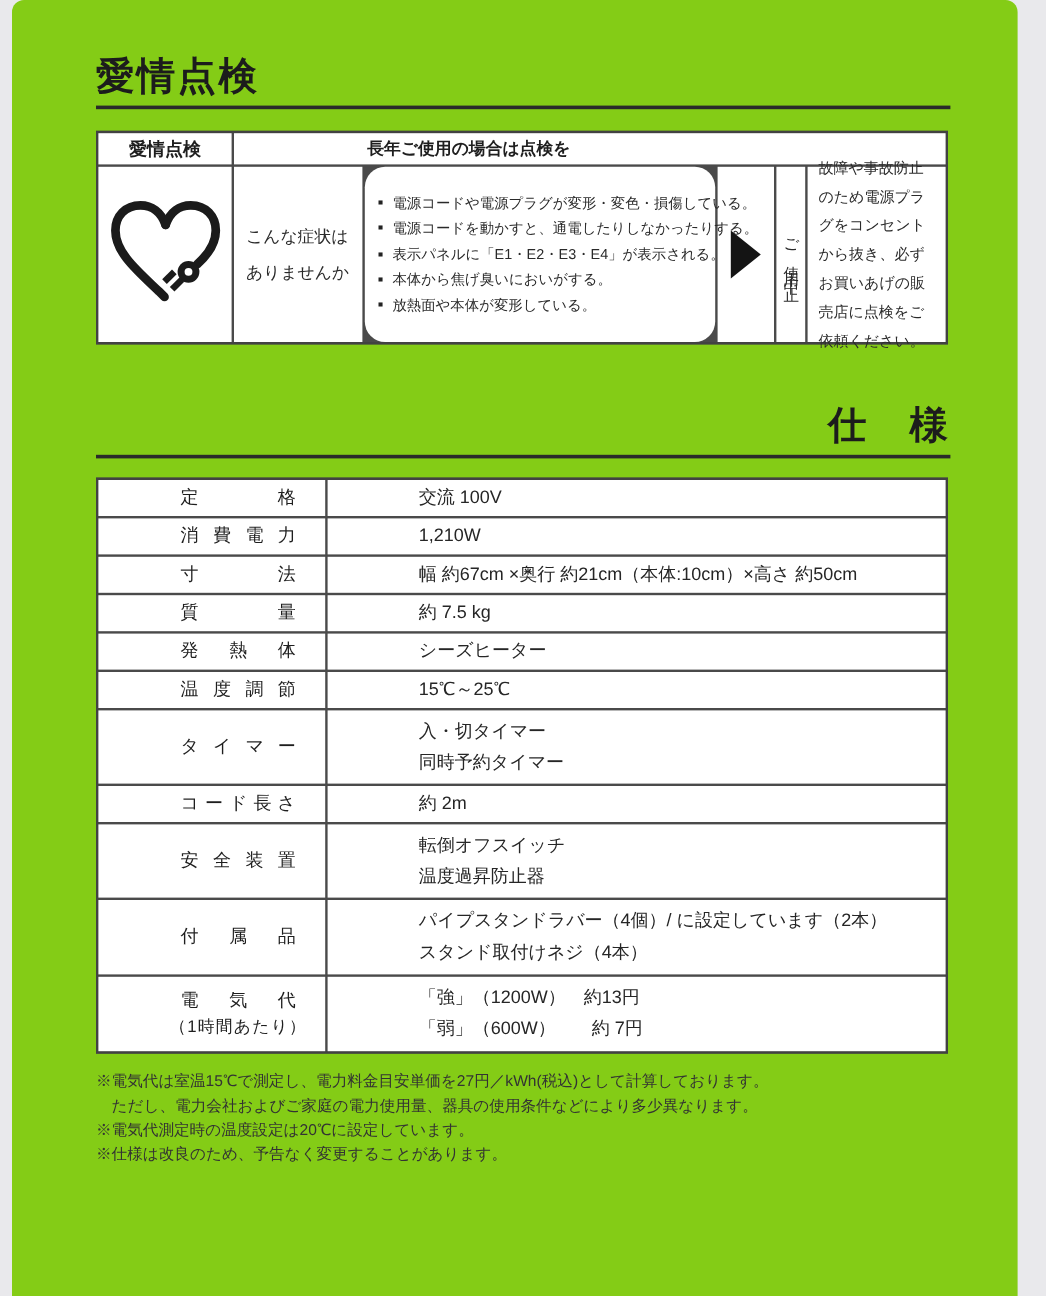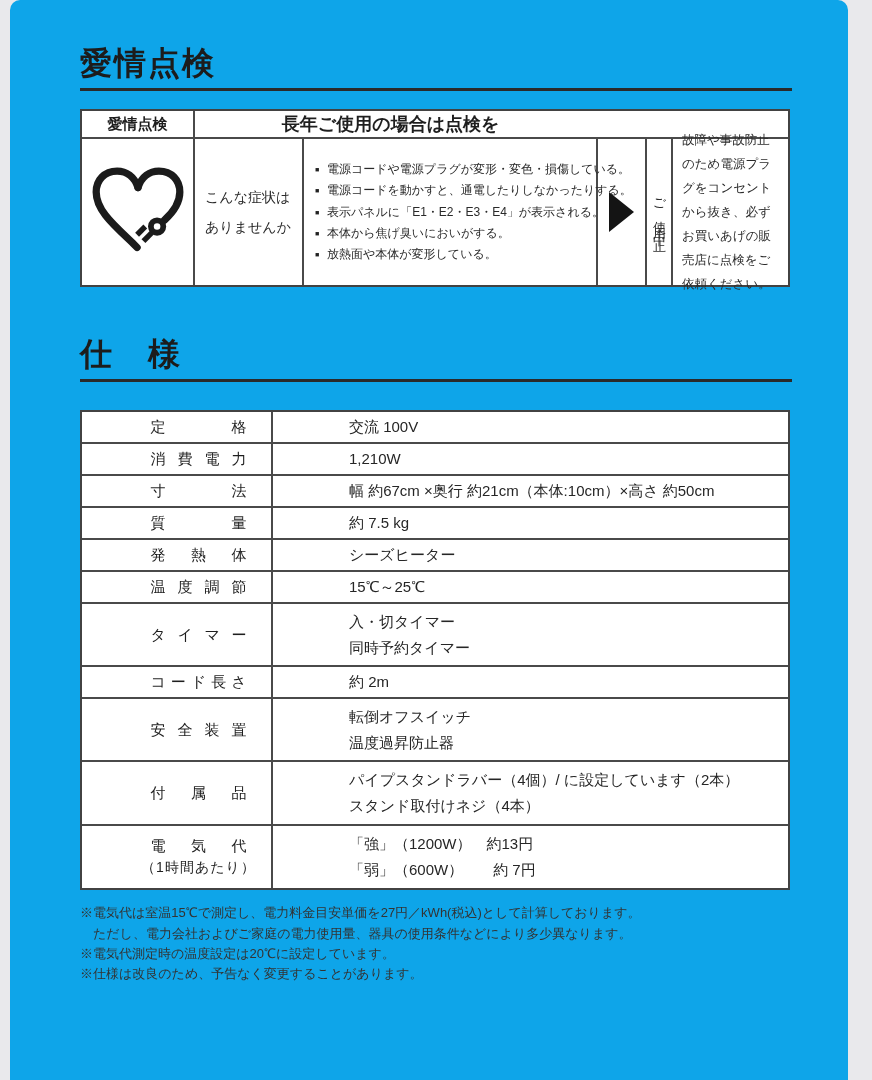--- a/index.html
+++ b/index.html
@@ -15,7 +15,7 @@
     position:absolute;
     left:10px; top:0;
     width:838px; height:1080px;
-    background:#0ea5e9;
+    background:#84cc16;
     border-radius:10px 10px 0 0;
   }
   .content {

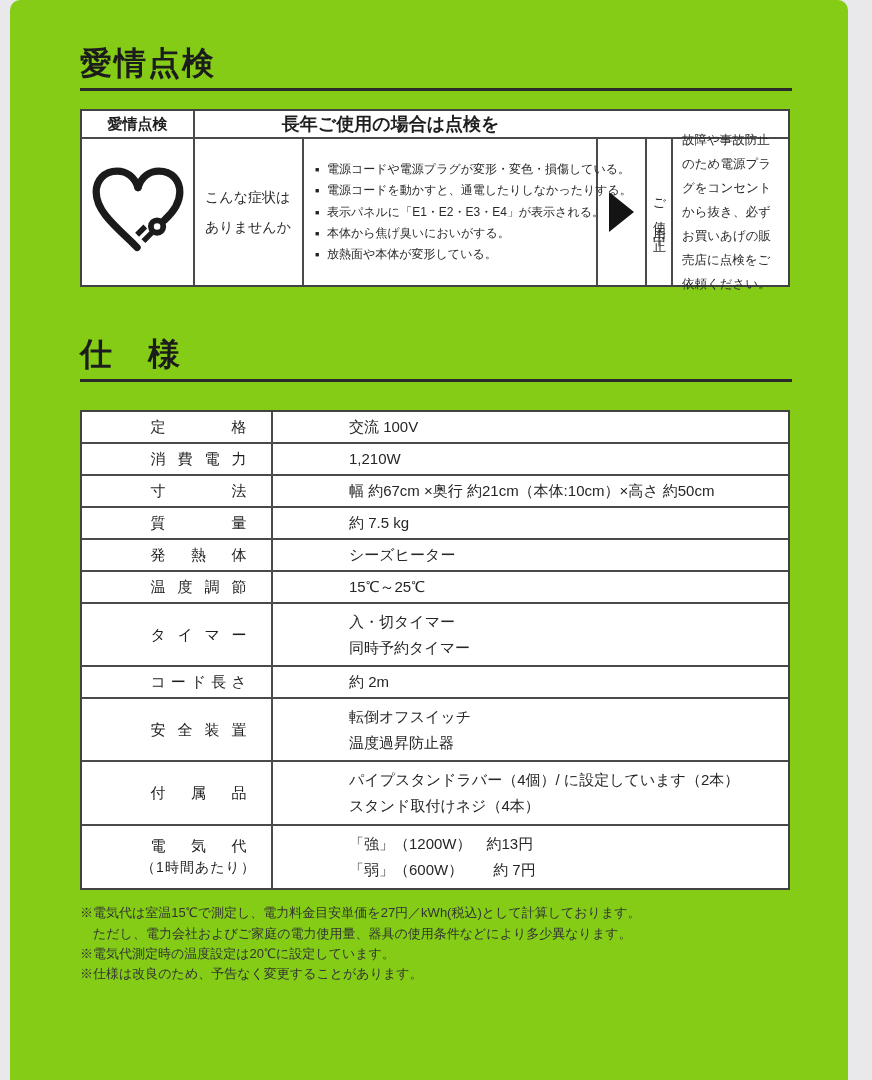--- a/index.html
+++ b/index.html
@@ -57,7 +57,7 @@
     grid-column:2 / 7;
     background:#d5d5d5;
     display:flex; align-items:center;
-    font-size:18px; font-weight:600; color:#1e1e1e;
+    font-size:14px; font-weight:600; color:#1e1e1e;
   }
   .hdr-right span { display:block; width:66%; text-align:center; }
   .cell-heart { display:flex; align-items:center; justify-content:center; }

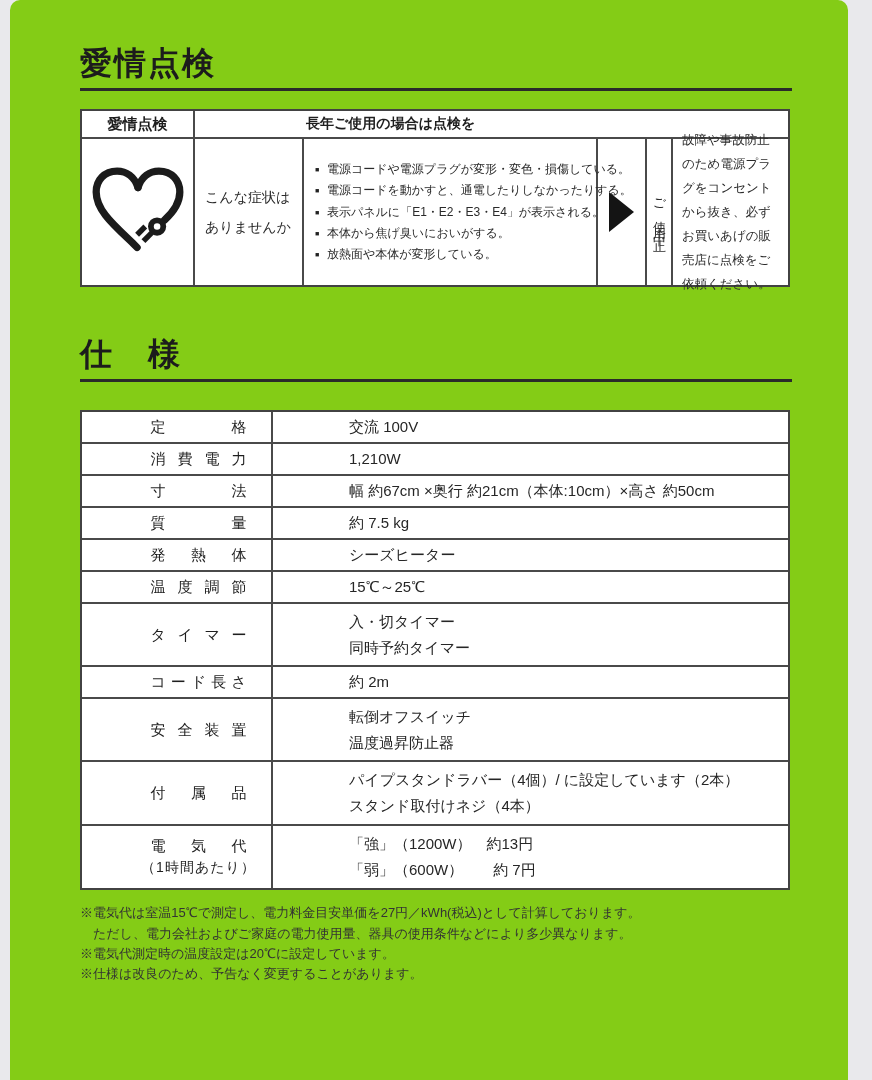--- a/index.html
+++ b/index.html
@@ -71,6 +71,7 @@
   .cell-bullets {
     display:flex; flex-direction:column; justify-content:center;
     padding:6px 4px 6px 10px;
+    border-radius:17px;
   }
   .cell-bullets ul { list-style:none; }
   .cell-bullets li {

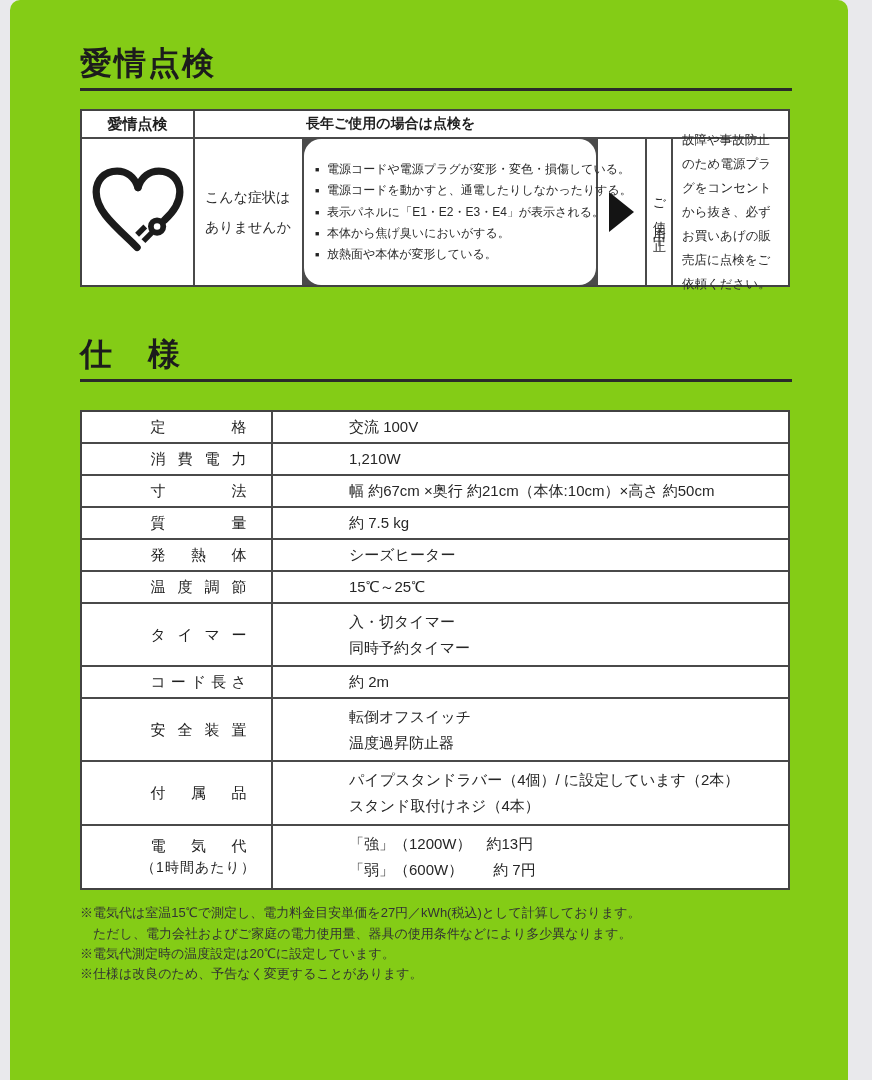--- a/index.html
+++ b/index.html
@@ -34,7 +34,7 @@
     border-bottom:3px solid #2a2a2a;
     margin-bottom:18px;
   }
-  .section-title.second { margin-top:50px; margin-bottom:28px; }
+  .section-title.second { margin-top:50px; margin-bottom:16px;text-align:right; }
 
   
   .insp-table {

